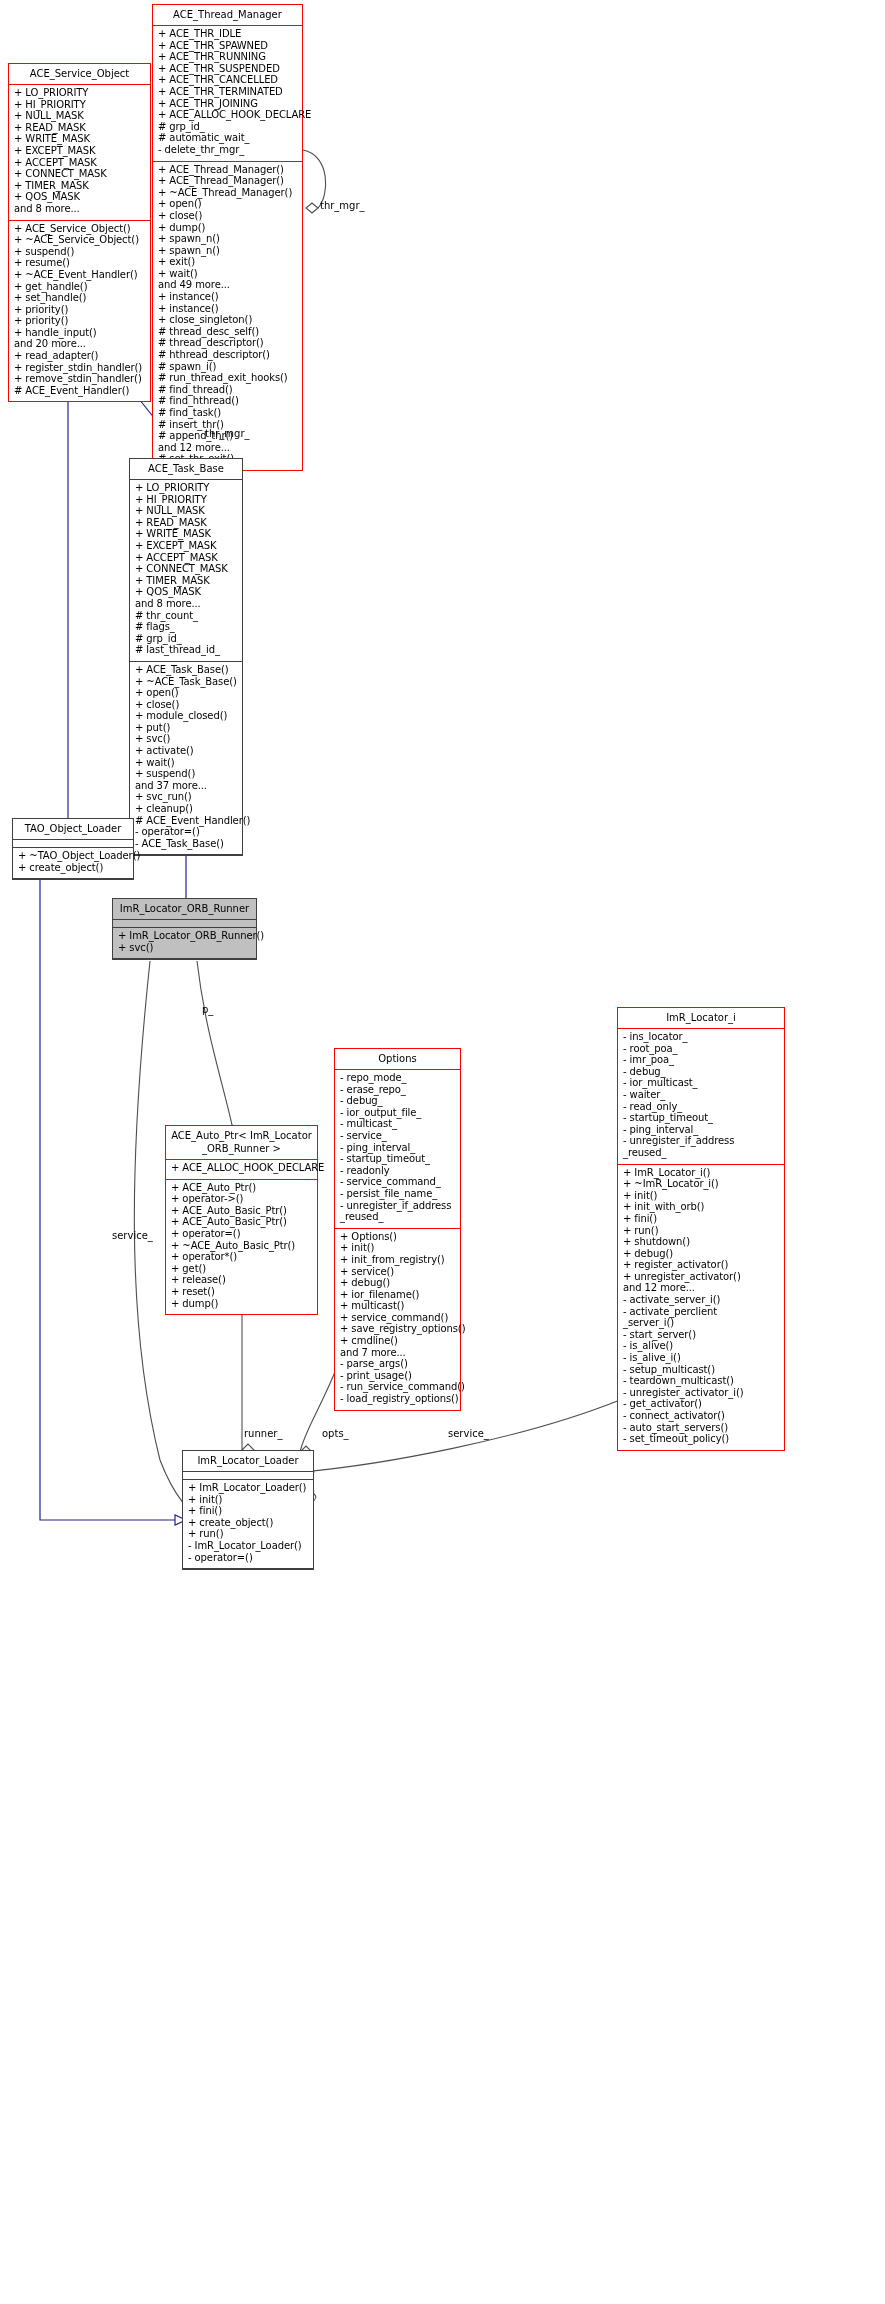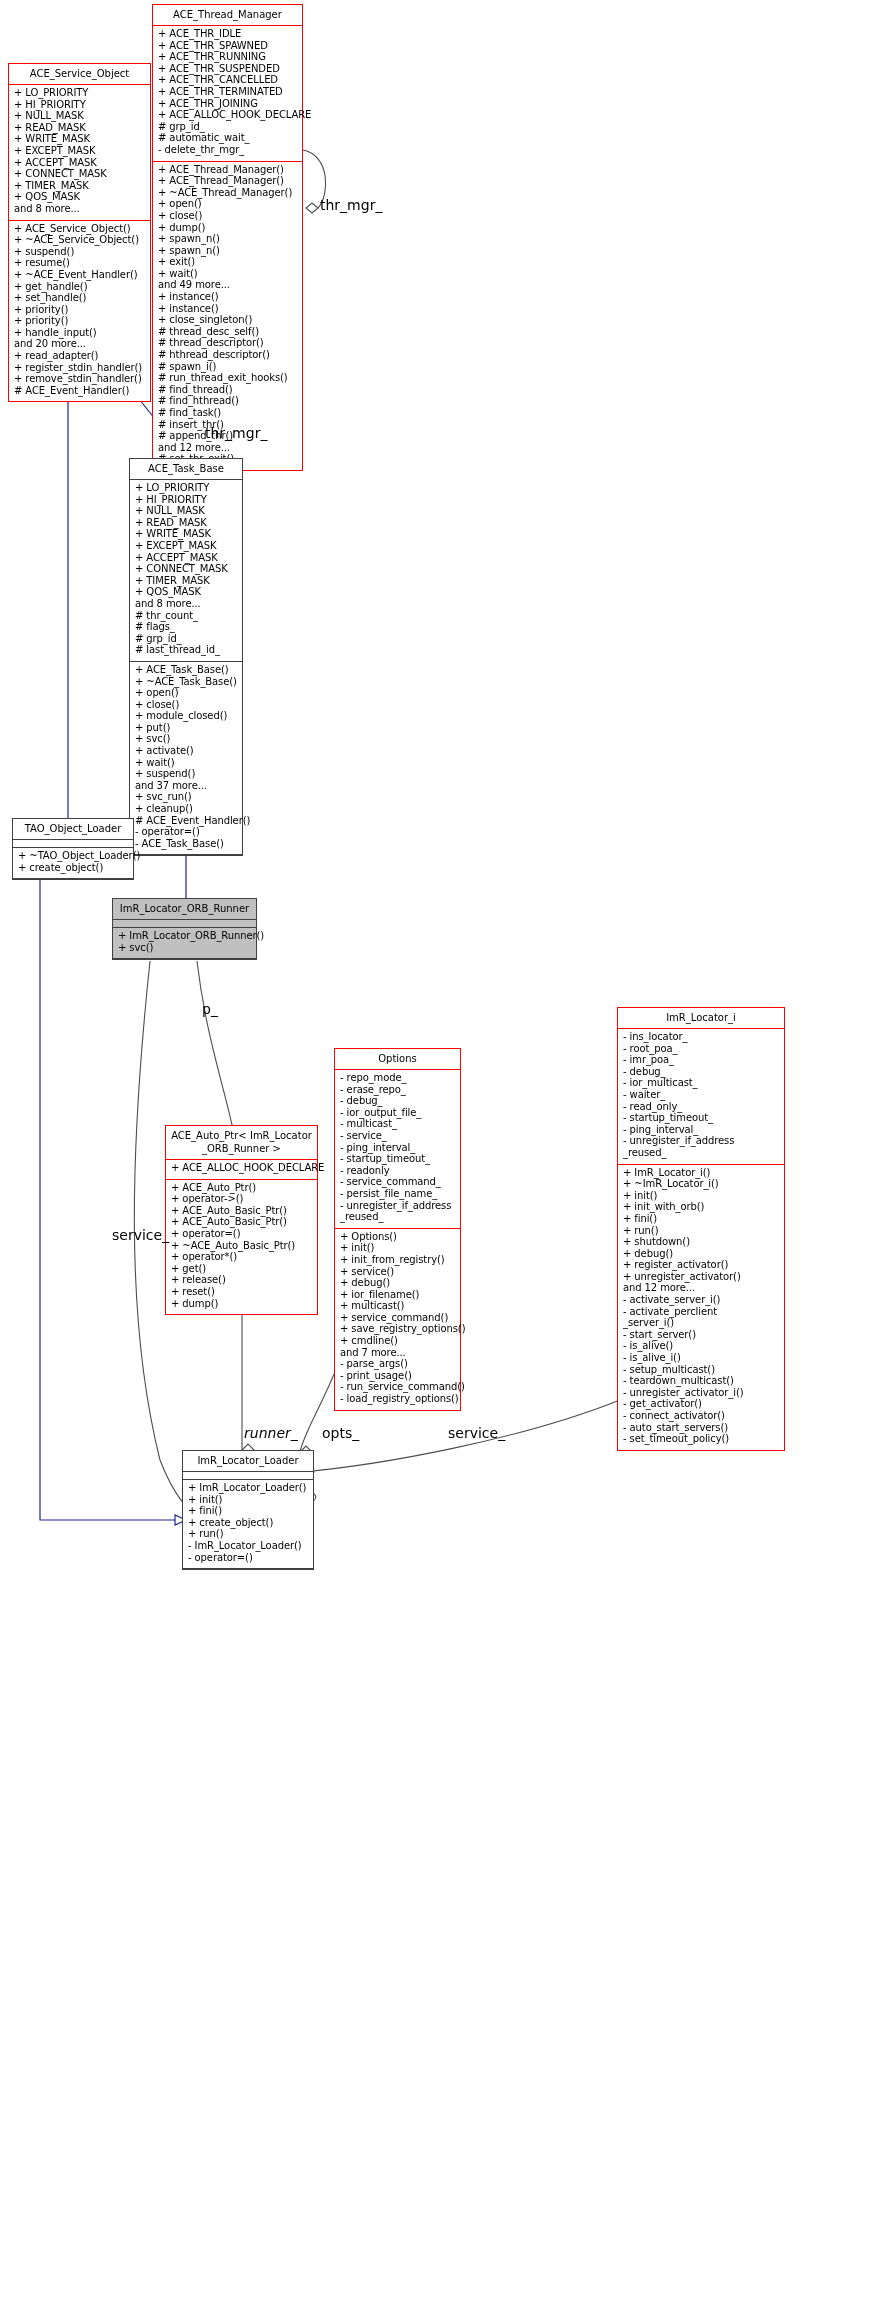--- a/index.html
+++ b/index.html
@@ -56,7 +56,7 @@
   
   .elabel{
     position:absolute;
-    font-size:14px;
+    font-size:10px;
     line-height:11px;
     color:#000;
     background:transparent;

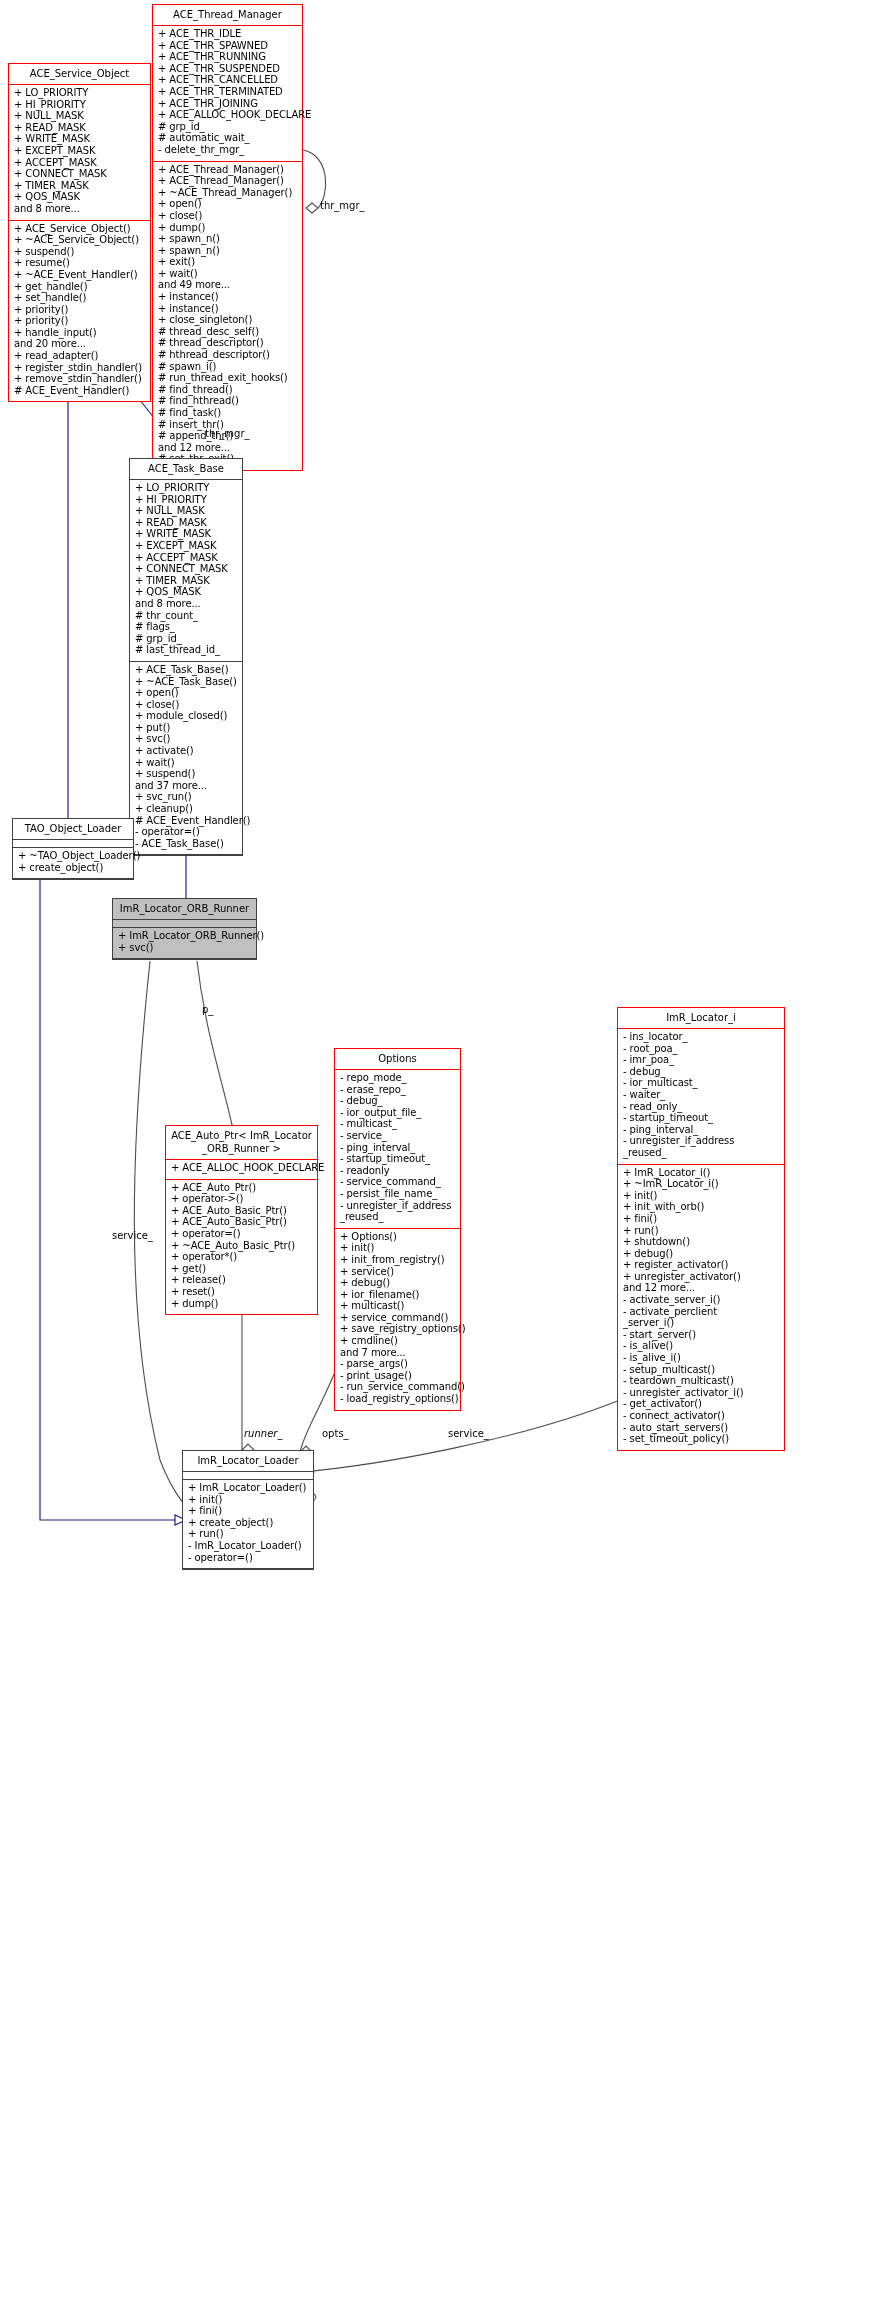--- a/index.html
+++ b/index.html
@@ -372,7 +372,7 @@
   <div class="elabel" style="left:205px;top:428px;">thr_mgr_</div>
   <div class="elabel" style="left:202px;top:1004px;">p_</div>
   <div class="elabel" style="left:112px;top:1230px;">service_</div>
-  <div class="elabel" style="left:244px;top:1428px;font-style:italic;">runner_</div>
+  <div class="elabel" style="left:244px;top:1428px;">runner_</div>
   <div class="elabel" style="left:322px;top:1428px;">opts_</div>
   <div class="elabel" style="left:448px;top:1428px;">service_</div>
 

